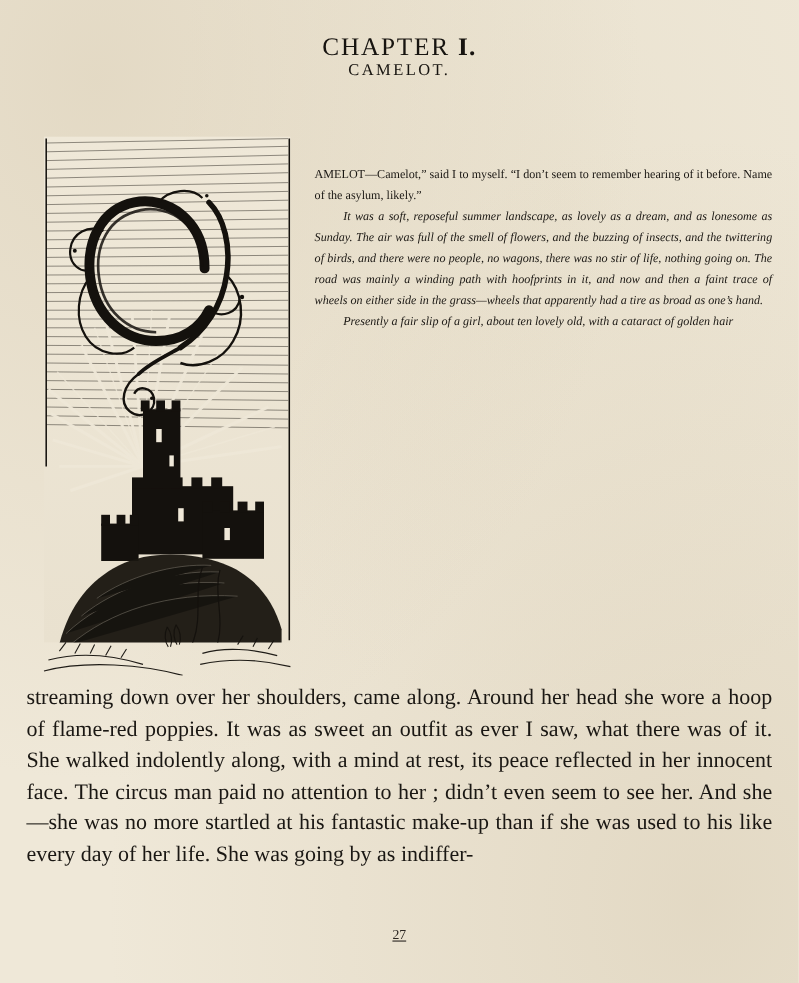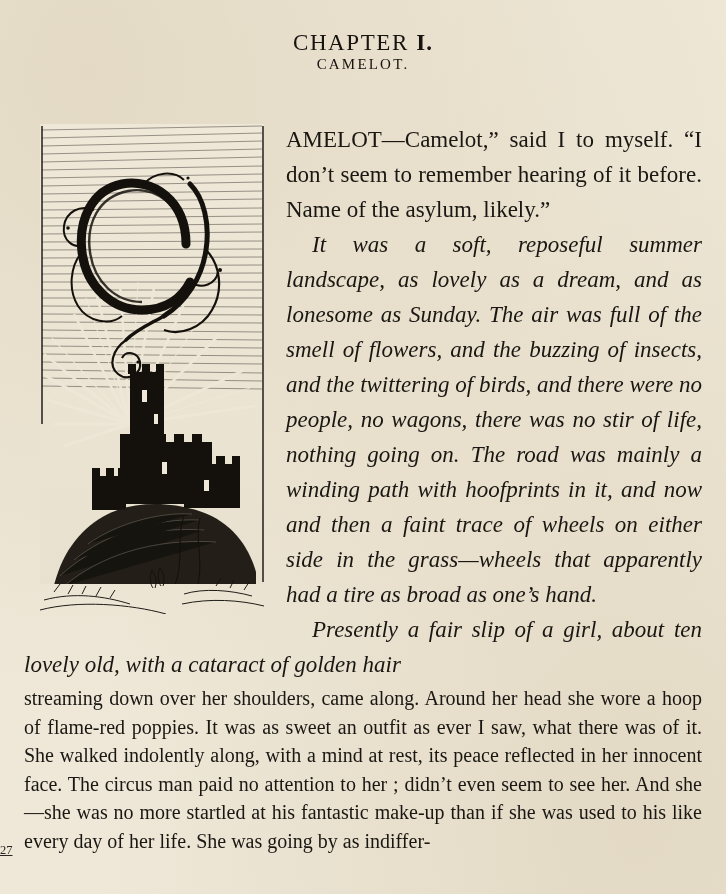--- a/index.html
+++ b/index.html
@@ -70,11 +70,12 @@
   }
   .illus svg { display: block; }
   .col-text {
-    font-size: 23px;
-    line-height: 35px;
+    font-size: 11px;
+    line-height: 19px;
     text-align: justify;
     text-justify: inter-word;
     hyphens: manual;
+    margin-top: 28px;
   }
   .col-text p { margin: 0; }
   .col-text p.indent { text-indent: 26px; font-style: italic; }

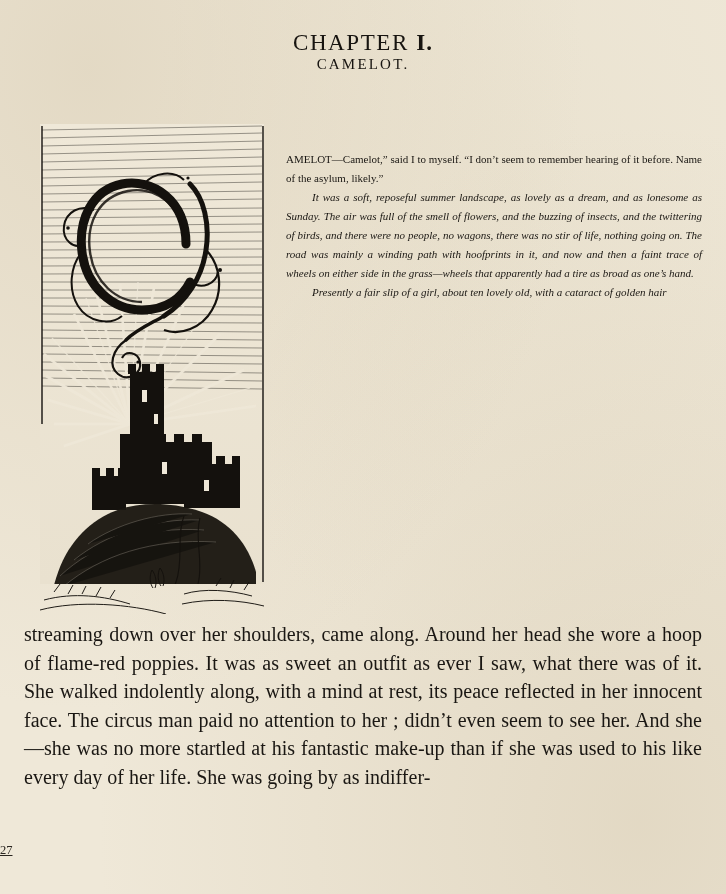--- a/index.html
+++ b/index.html
@@ -91,6 +91,7 @@
     bottom: 36px;
     left: 0;
     right: 0;
+    text-align: center;
     font-size: 12.5px;
     color: #2a2520;
     text-decoration: underline;

